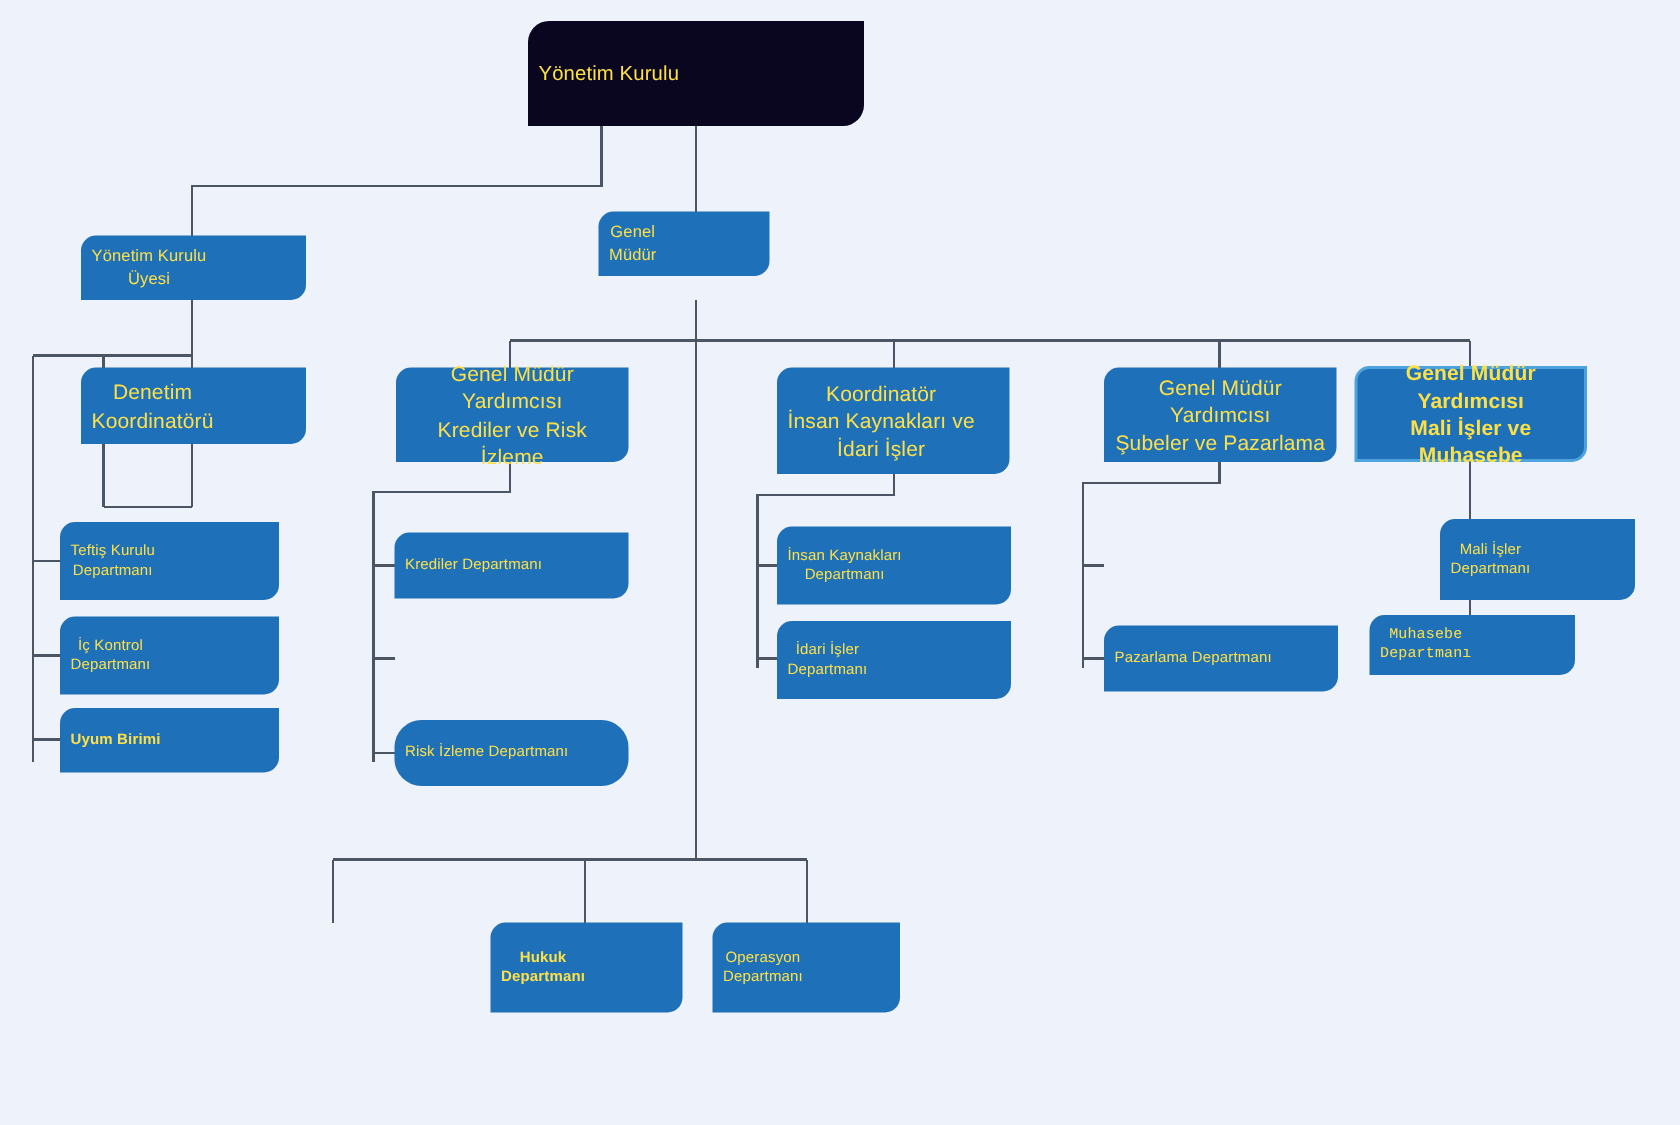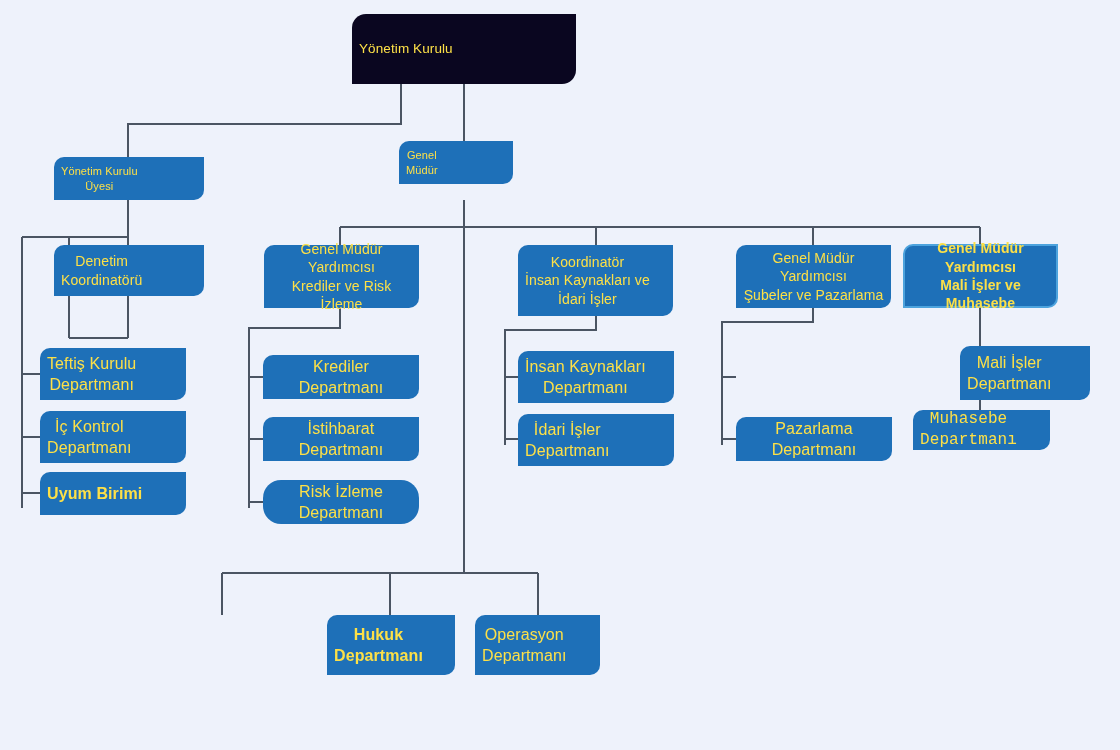--- a/index.html
+++ b/index.html
@@ -44,7 +44,7 @@
   }
   .node.lvl1 { font-size: 11px; }
   .node.lvl2 { font-size: 14px; }
-  .node.lvl3 { font-size: 16px; }
+  .node.lvl3 { font-size: 10px; }
   .node.bold { font-weight: bold; }
   .node.selected {
     border: 2px solid #4da3dd;

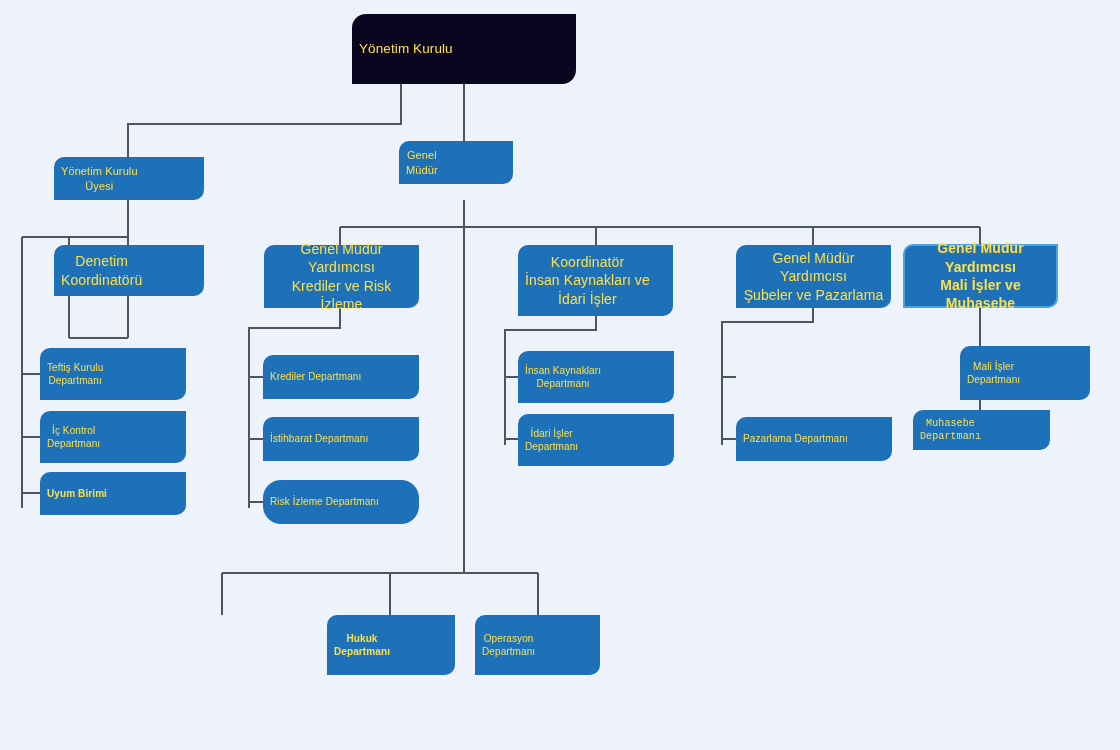--- a/index.html
+++ b/index.html
@@ -164,9 +164,6 @@
     <span>Uyum Birimi</span>
   </div>
 
-  <div class="node lvl3" style="left:263px; top:417px; width:156px; height:44px;">
-    <span>İstihbarat Departmanı</span>
-  </div>
 
   <div class="node lvl3" style="left:263px; top:480px; width:156px; height:44px;border-radius:18px;">
     <span>Risk İzleme Departmanı</span>

